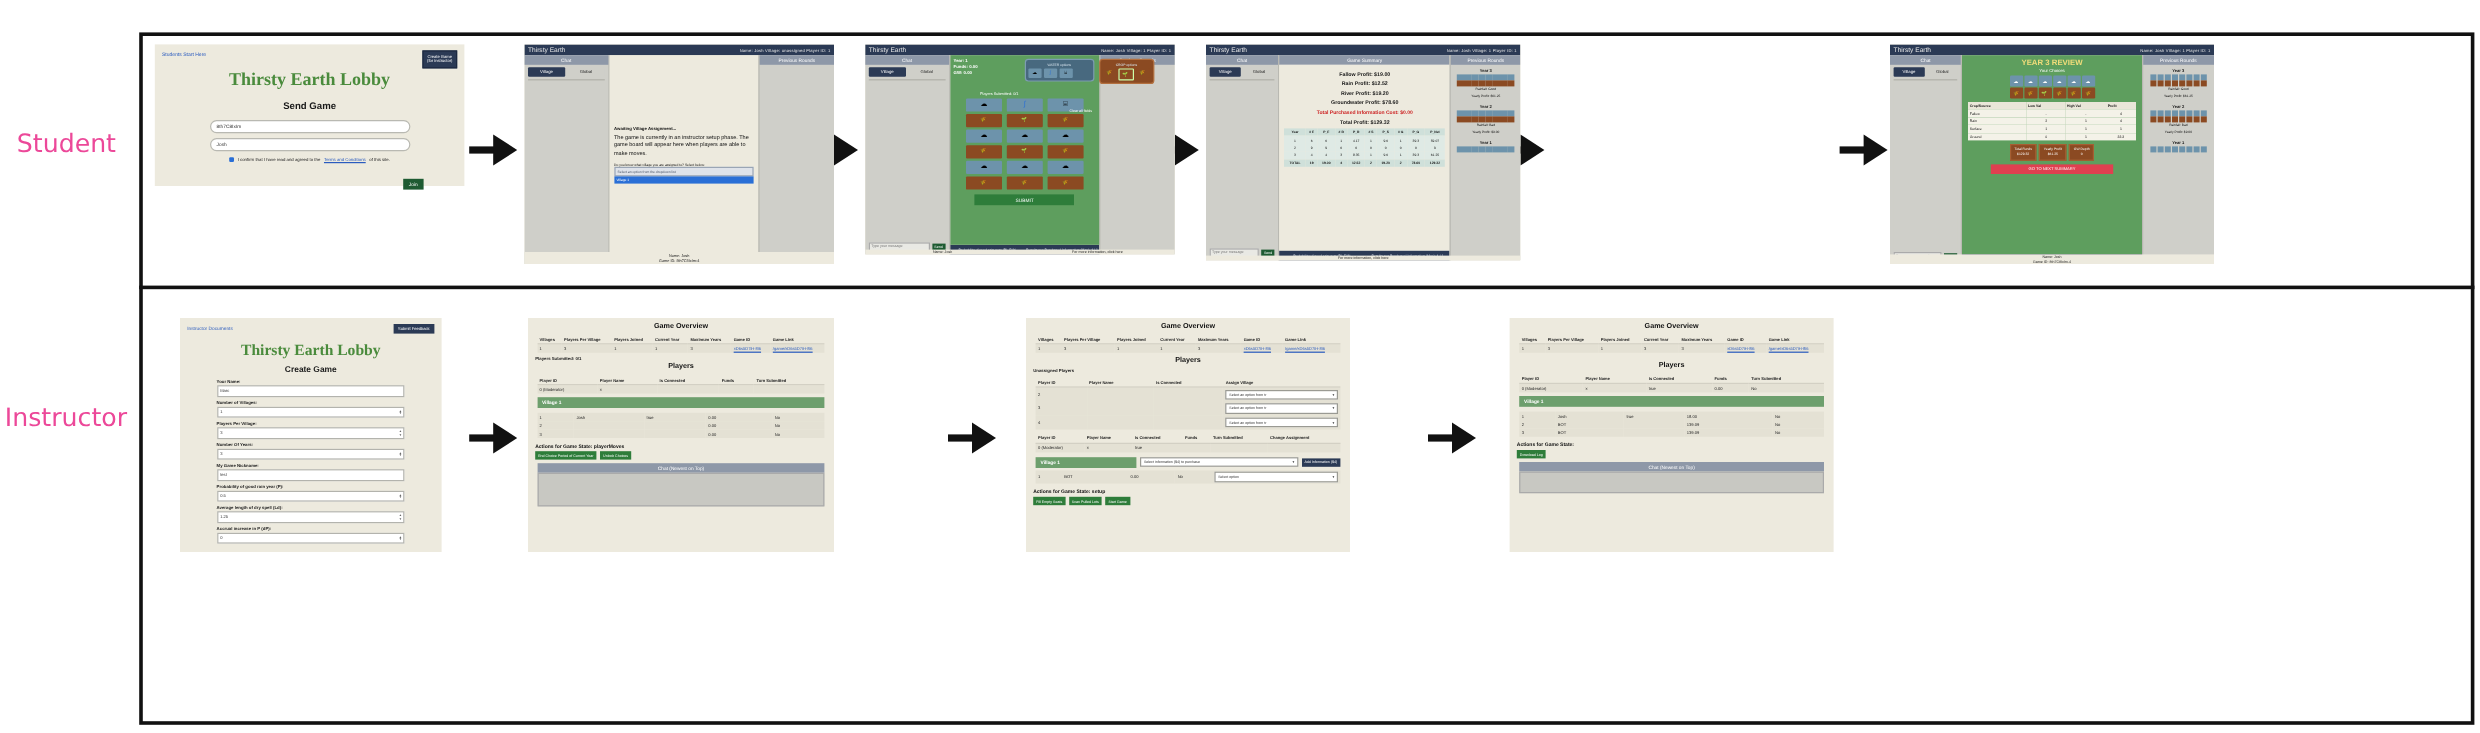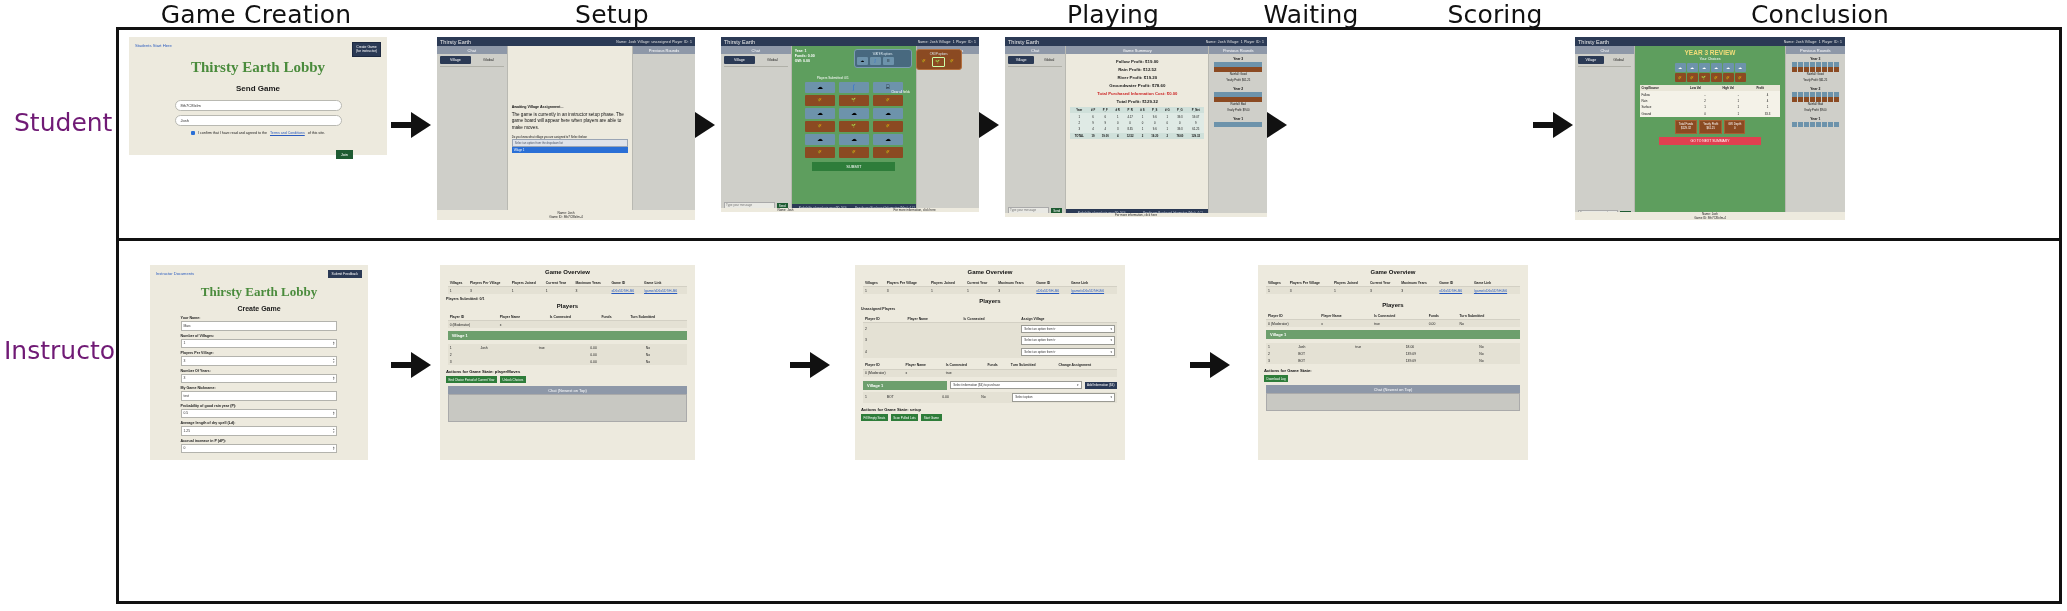--- a/index.html
+++ b/index.html
@@ -156,14 +156,6 @@
 
 <div class="page">
 
-  <div class="col-headers">
-    <div class="col-head" style="left:156px;width:200px;">Game Creation</div>
-    <div class="col-head" style="left:532px;width:160px;">Setup</div>
-    <div class="col-head" style="left:1033px;width:160px;">Playing</div>
-    <div class="col-head" style="left:1231px;width:160px;">Waiting</div>
-    <div class="col-head" style="left:1415px;width:160px;">Scoring</div>
-    <div class="col-head" style="left:1710px;width:220px;">Conclusion</div>
-  </div>
 
   <div class="row-label" style="left:14px;top:108px;">Student</div>
   <div class="row-label" style="left:4px;top:336px;">Instructor</div>

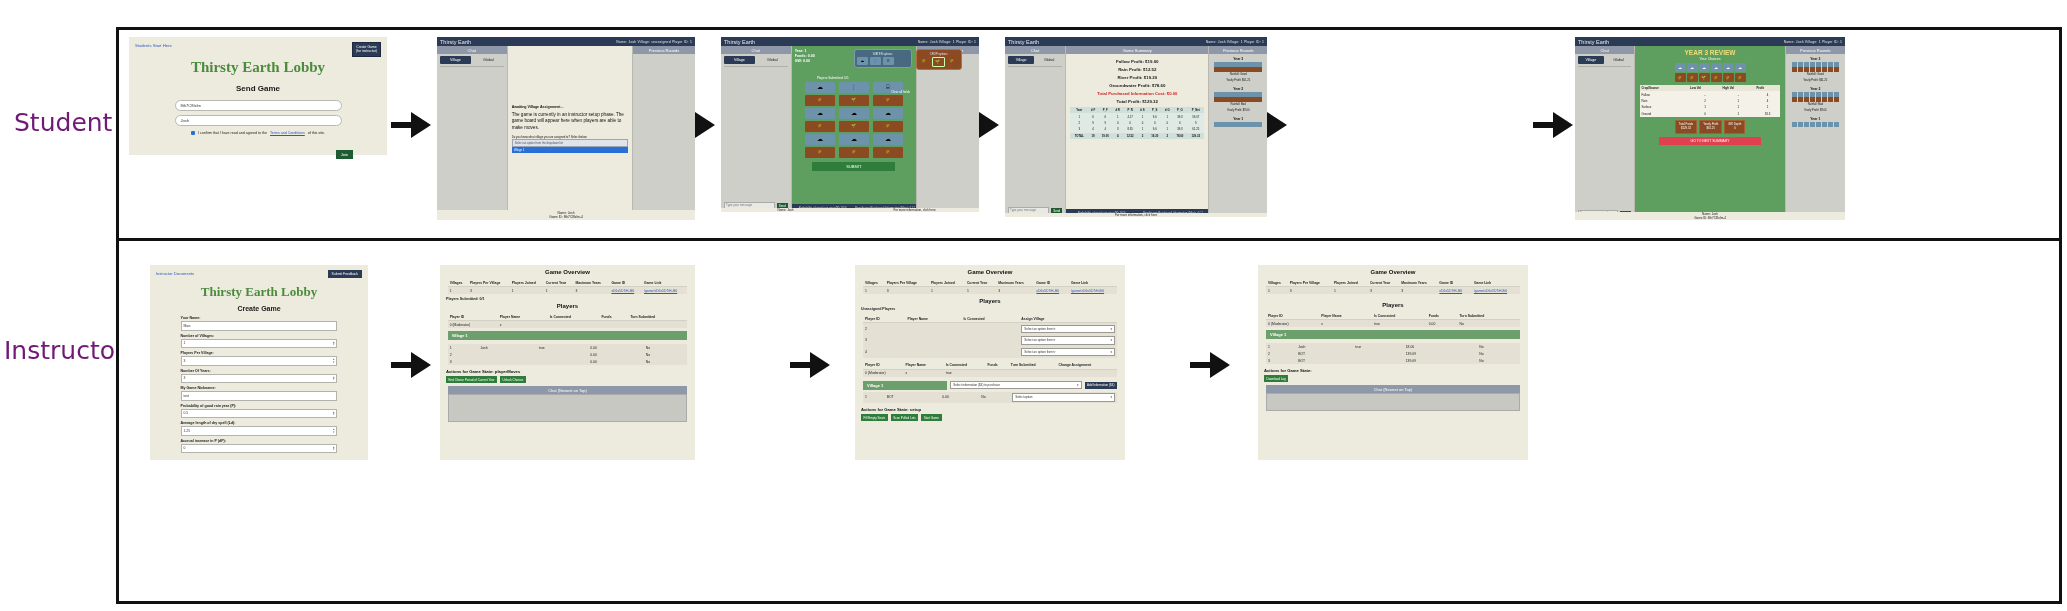--- a/index.html
+++ b/index.html
@@ -12,7 +12,7 @@
             font-family:"DejaVu Sans",sans-serif;letter-spacing:.2px;white-space:nowrap;}
 
   
-  .row-label{position:absolute;font-size:25px;color:#701a75;
+  .row-label{position:absolute;font-size:21px;color:#ec4899;
              font-family:"DejaVu Sans",sans-serif;white-space:nowrap;}
 
   

